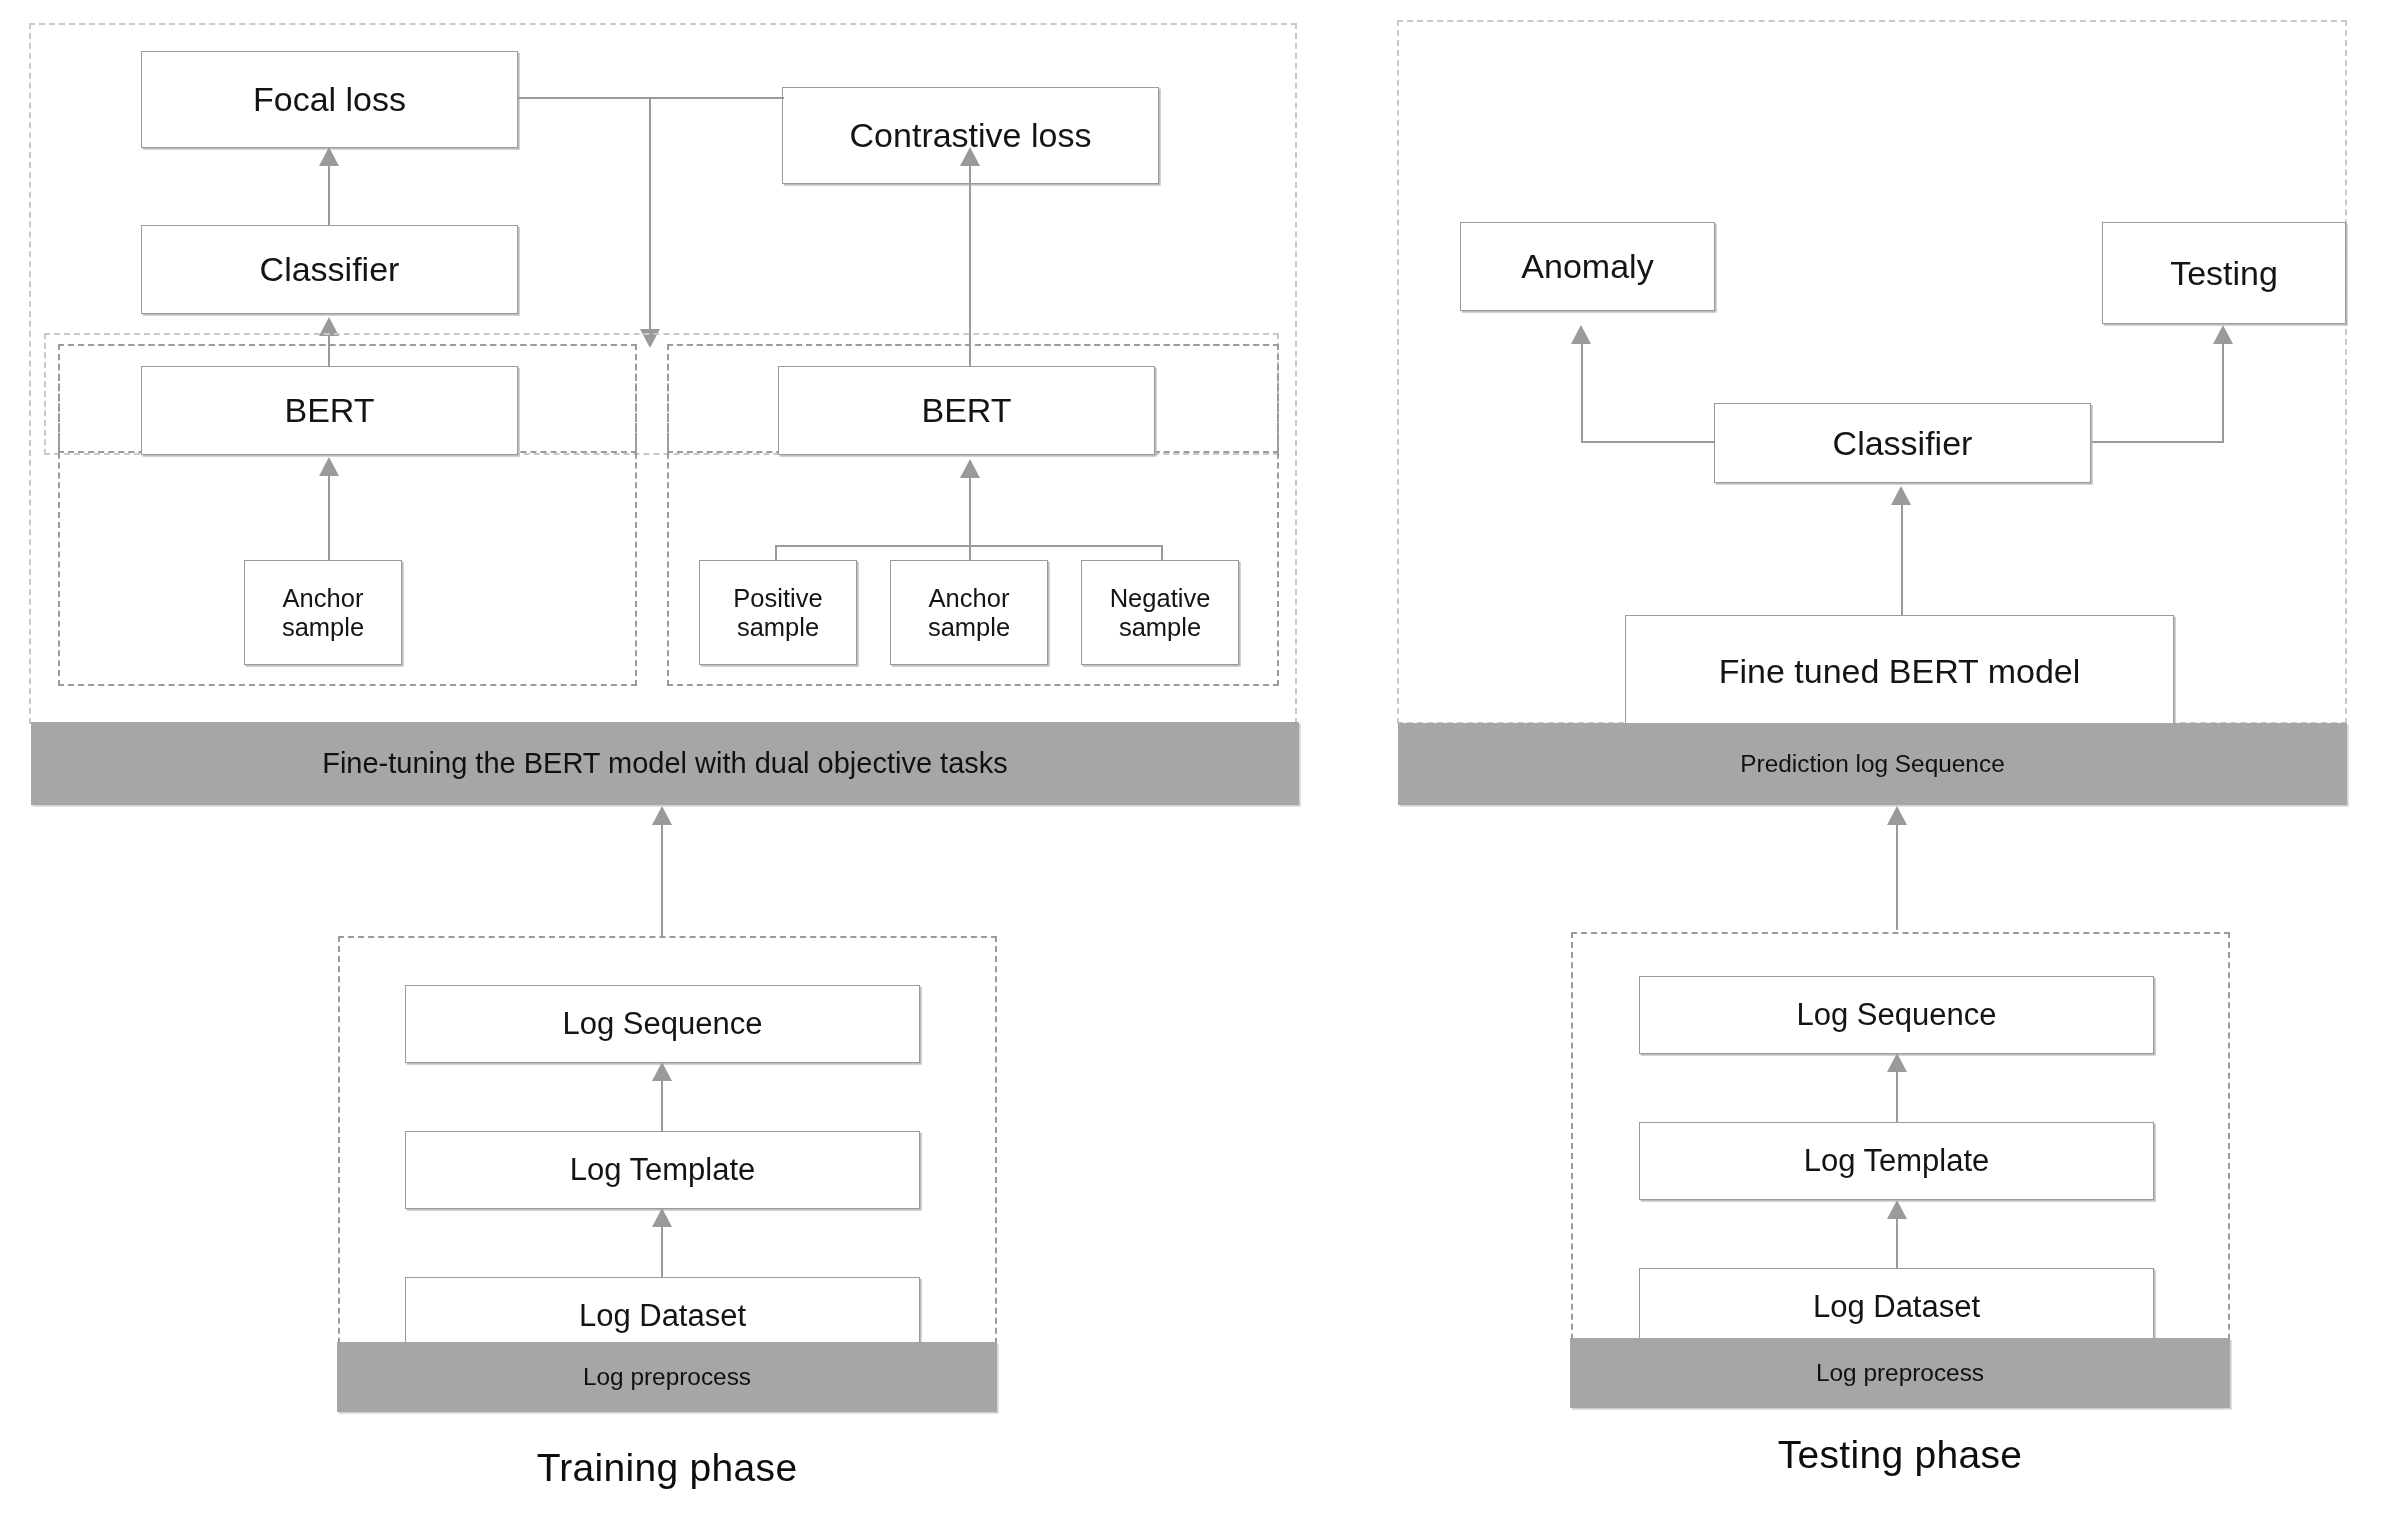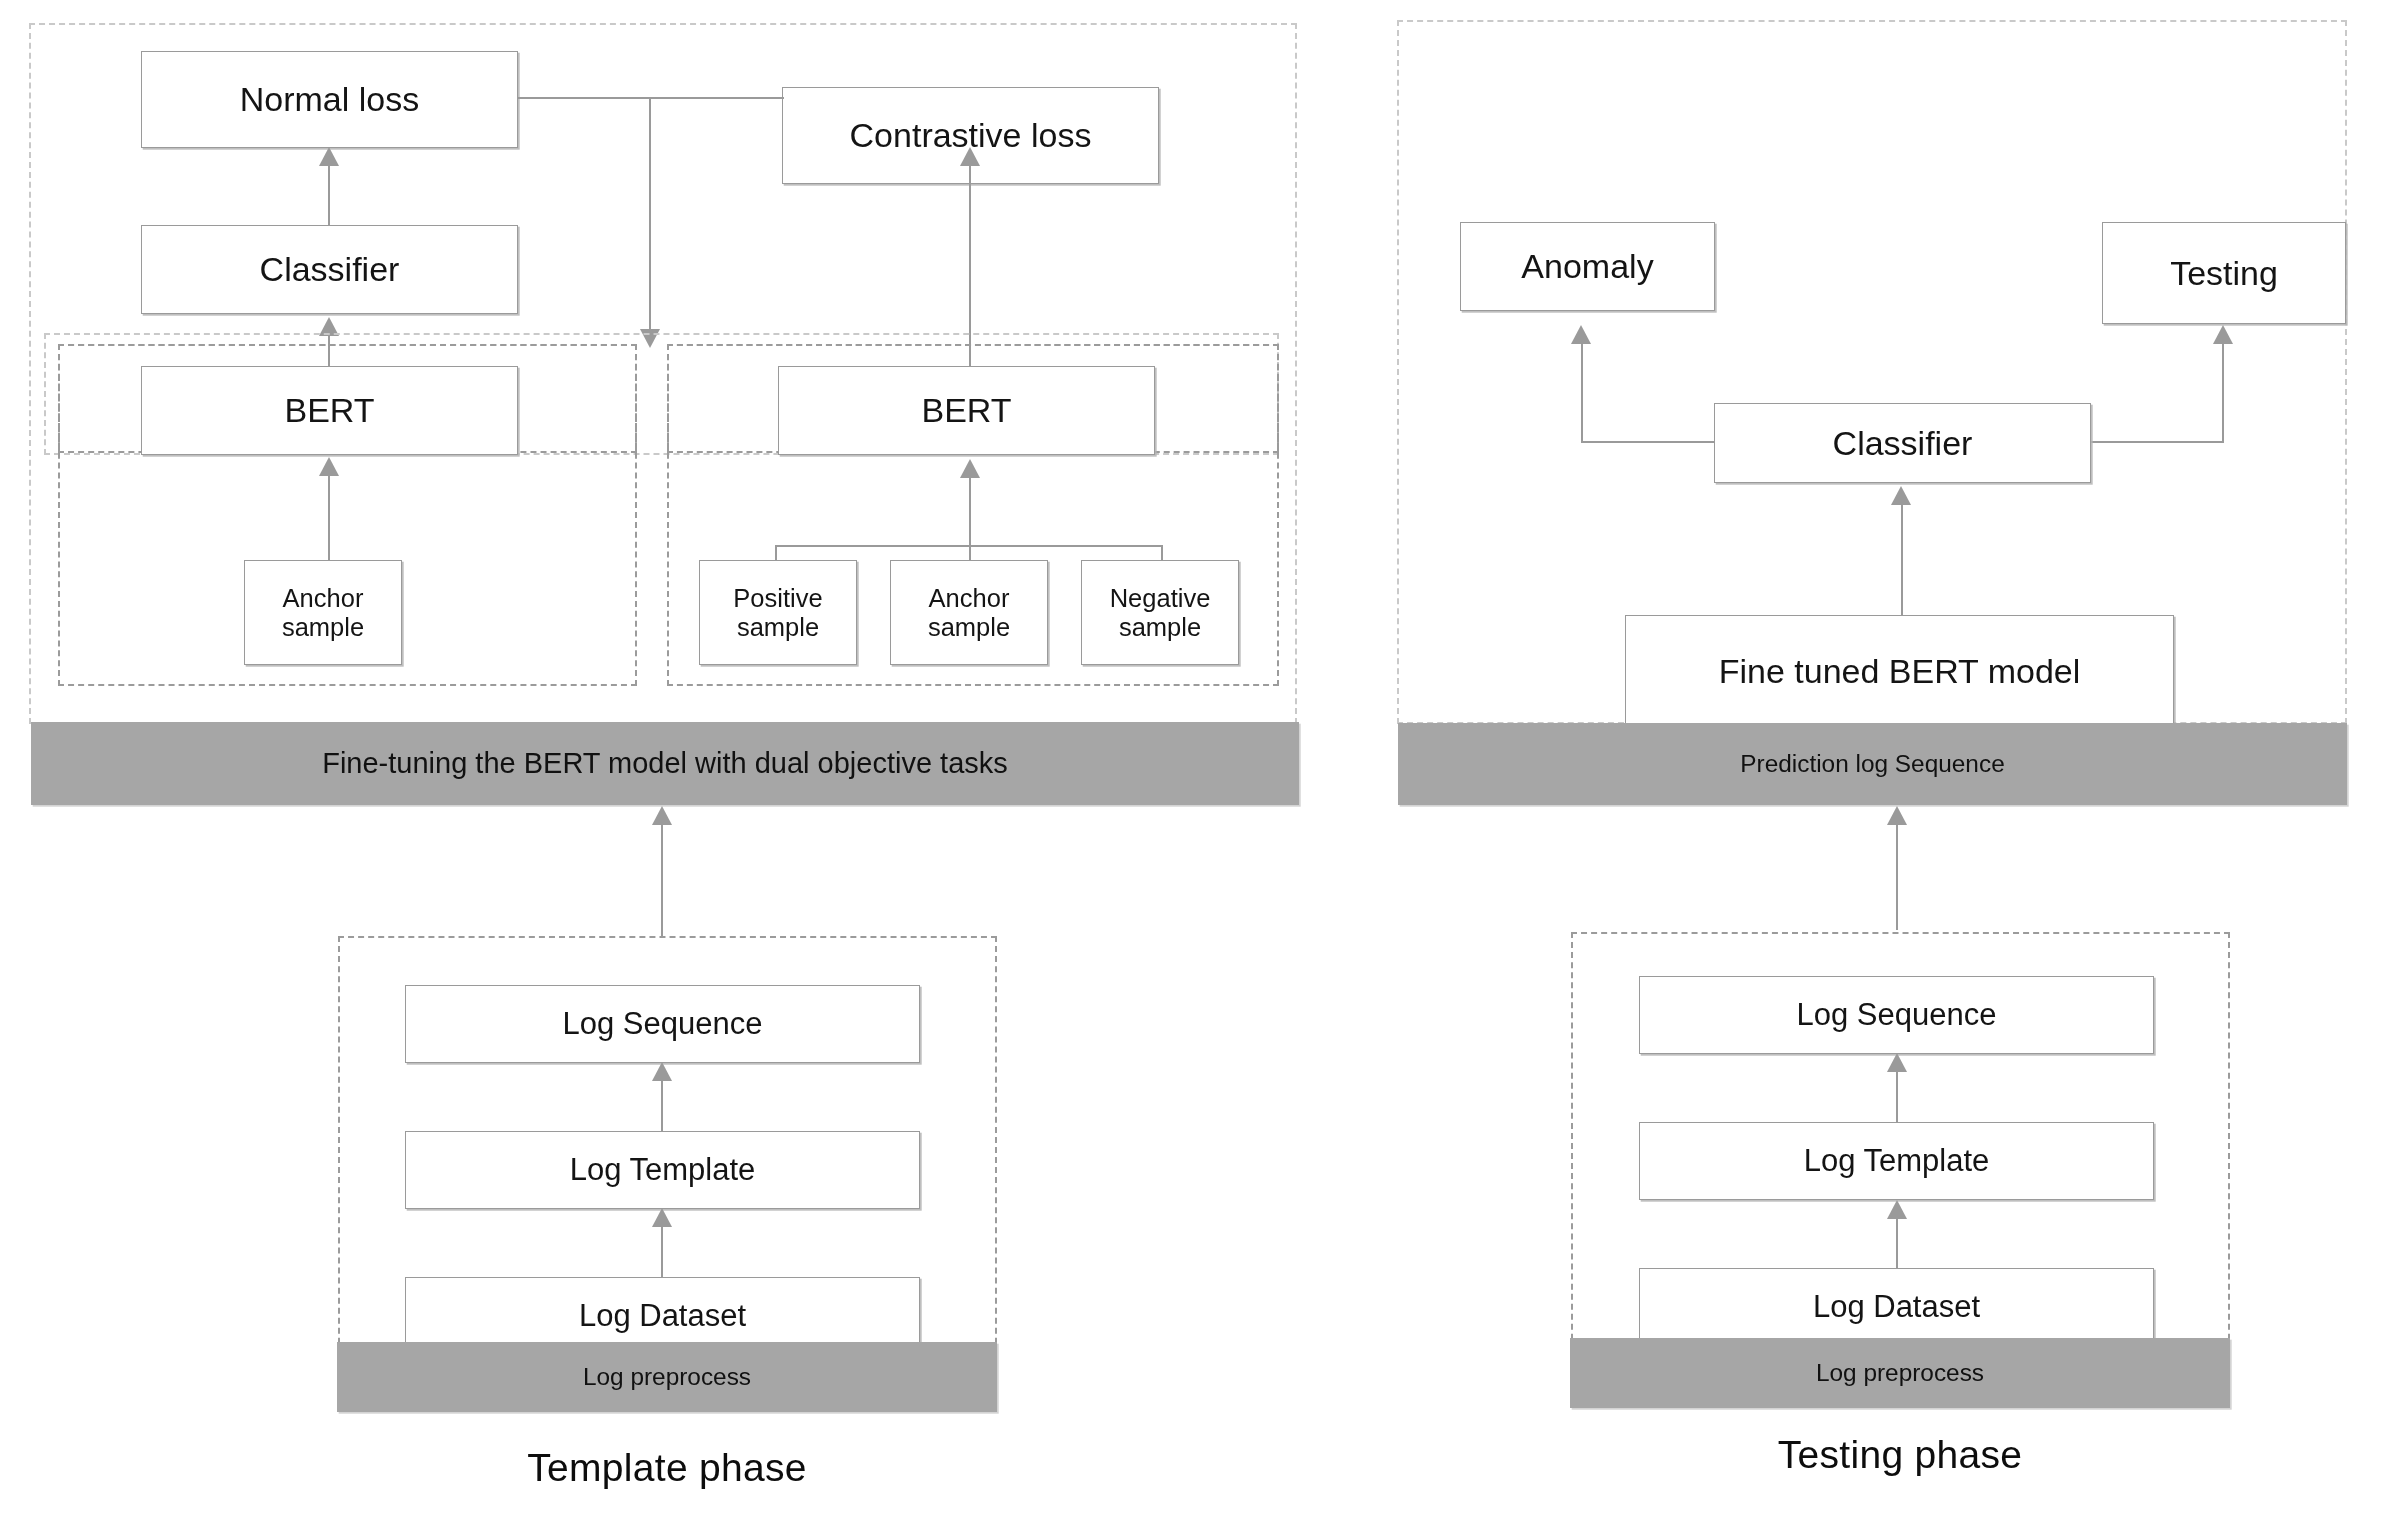--- a/index.html
+++ b/index.html
@@ -50,7 +50,7 @@
 
   <div class="dash dash-light" style="left:29px;top:23px;width:1268px;height:701px;"></div>
 
-  <div class="node fs-big" style="left:141px;top:51px;width:377px;height:97px;">Normal  loss</div>
+  <div class="node fs-big" style="left:141px;top:51px;width:377px;height:97px;">Focal  loss</div>
 
   <div class="node fs-big" style="left:782px;top:51px;width:377px;height:97px;margin-top:36px;">Contrastive loss</div>
 

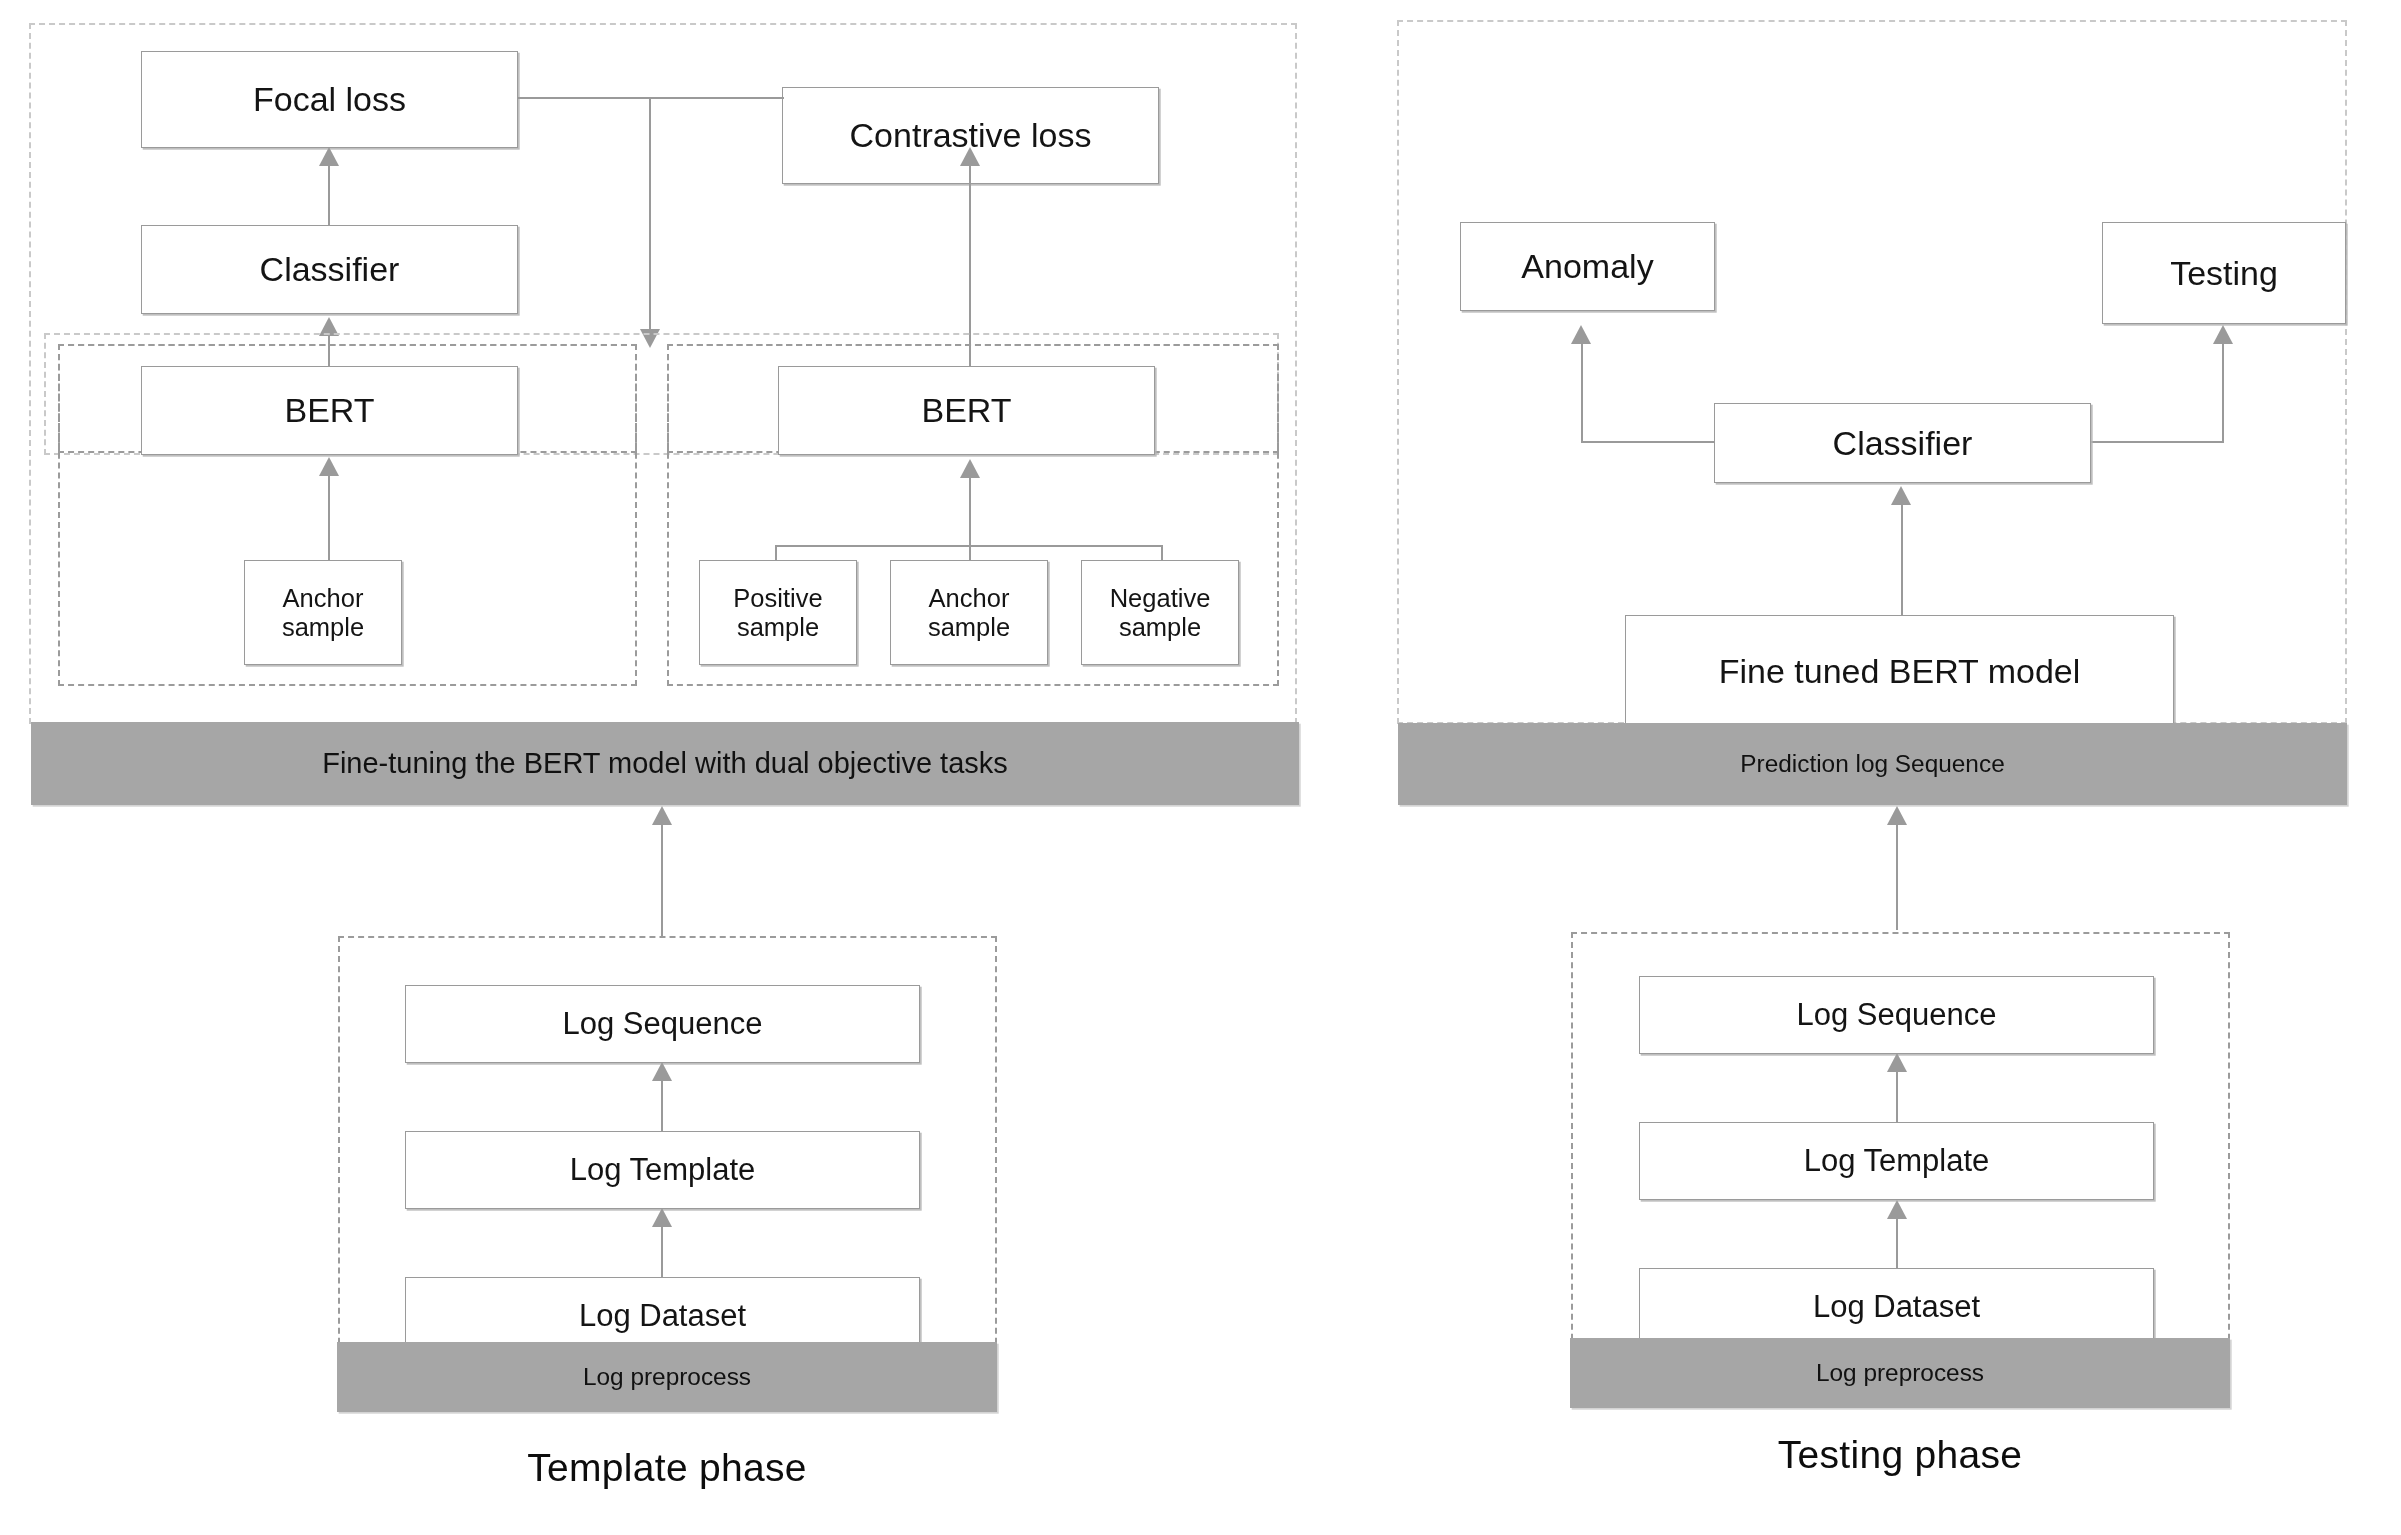--- a/index.html
+++ b/index.html
@@ -133,7 +133,7 @@
 
   <div class="banner fs-banner-sm" style="left:337px;top:1342px;width:660px;height:70px;">Log preprocess</div>
 
-  <div class="phase-label" style="left:337px;top:1446px;width:660px;">Template phase</div>
+  <div class="phase-label" style="left:337px;top:1446px;width:660px;">Training phase</div>
 
   <div class="dash dash-light" style="left:1397px;top:20px;width:950px;height:704px;"></div>
 

